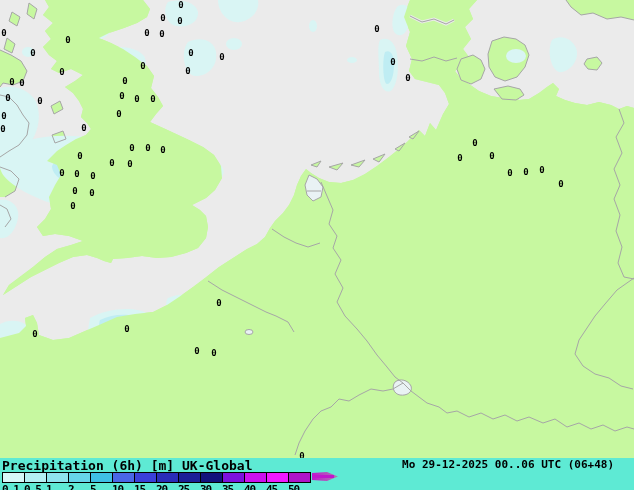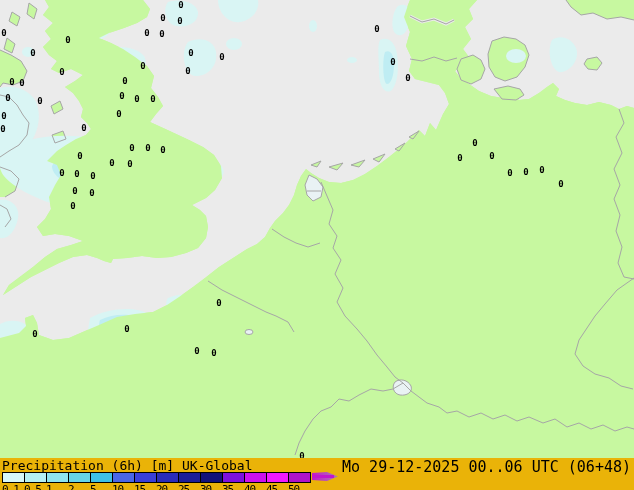--- a/index.html
+++ b/index.html
@@ -22,7 +22,7 @@
   .marker{font-family:"DejaVu Sans Mono","Liberation Mono",monospace;
           font-size:9px;font-weight:bold;fill:#000;}
   .legend{
-    position:absolute;left:0;top:458px;width:634px;height:32px;background:#eab308;
+    position:absolute;left:0;top:458px;width:634px;height:32px;background:#5eead4;font-weight:bold;
   }
   .legend-title{
     position:absolute;left:2px;top:0px;font-size:13px;color:#000;white-space:pre;

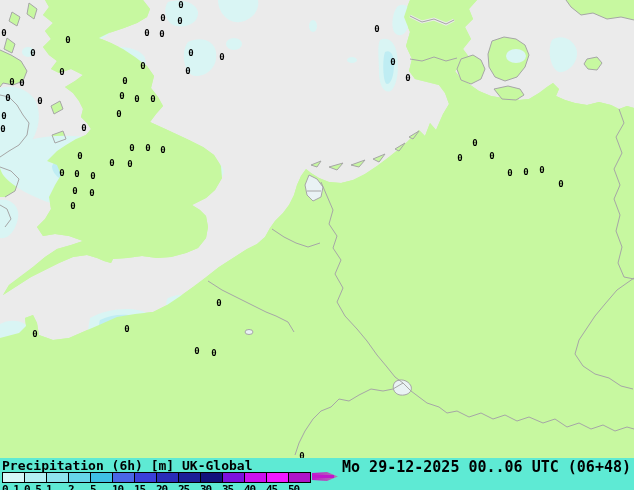--- a/index.html
+++ b/index.html
@@ -28,7 +28,7 @@
     position:absolute;left:2px;top:0px;font-size:13px;color:#000;white-space:pre;
   }
   .legend-datetime{
-    position:absolute;right:3px;top:0px;font-size:15px;color:#000;white-space:pre;
+    position:absolute;right:20px;top:0px;font-size:11px;color:#000;white-space:pre;
   }
   .scale-bar{
     position:absolute;left:2px;top:14px;height:9px;display:flex;

